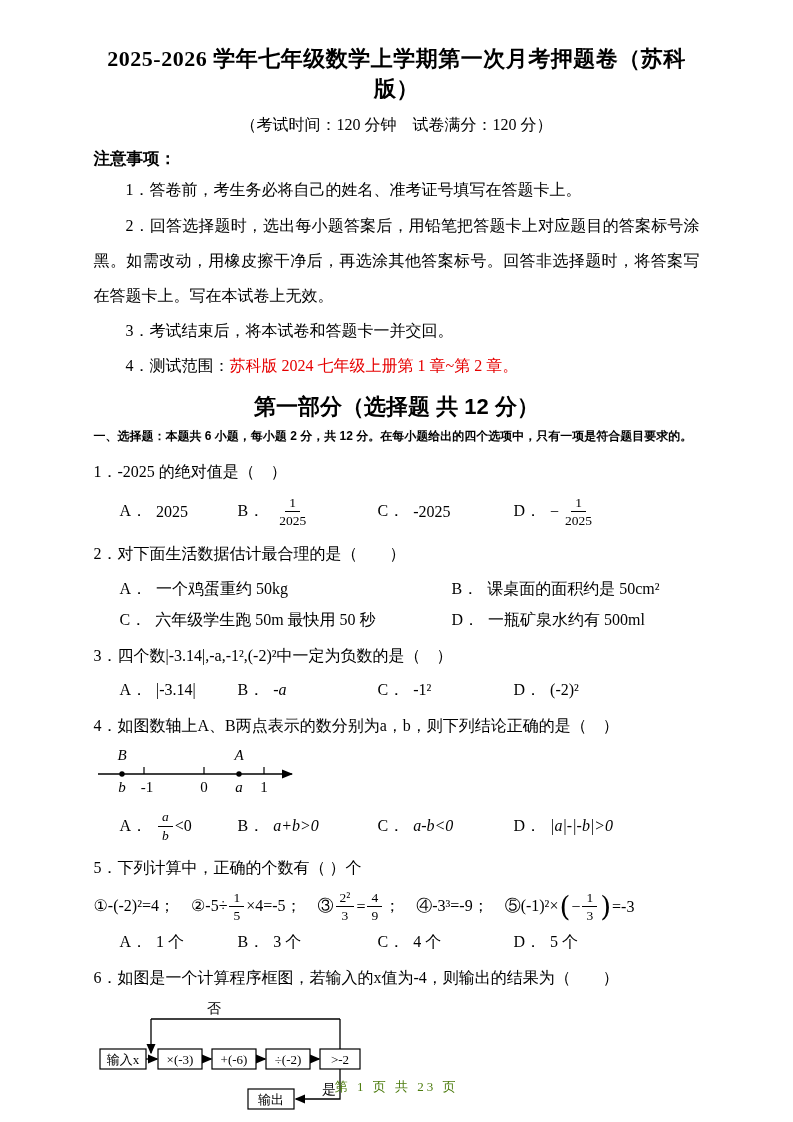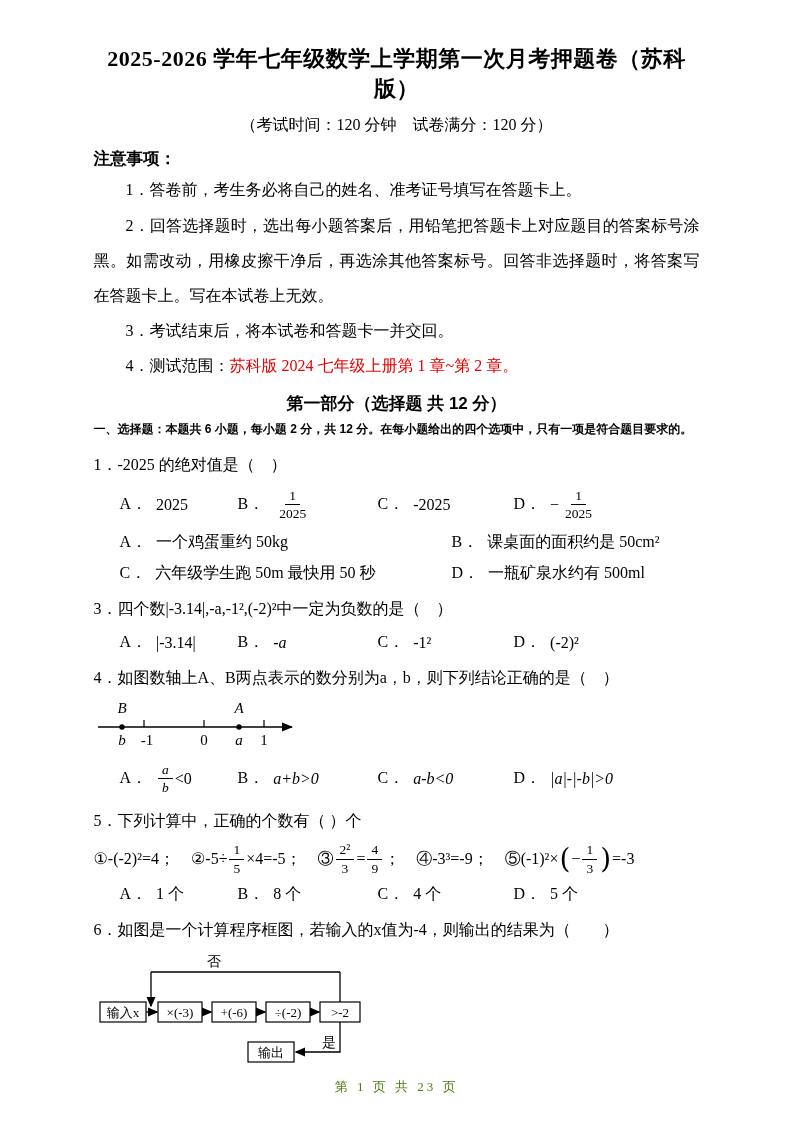--- a/index.html
+++ b/index.html
@@ -18,7 +18,7 @@
   .notice-item{margin:0;line-height:2.2;text-indent:2em;text-align:justify;}
   .red{color:var(--accent-red,#e60000);}
   .part-header{
-    text-align:center;font-weight:bold;font-size:17px;margin:8px 0 2px 0;
+    text-align:center;font-weight:bold;font-size:22px;margin:8px 0 2px 0;
     font-family:"Liberation Sans","DejaVu Sans",sans-serif;
   }
   .section-intro{

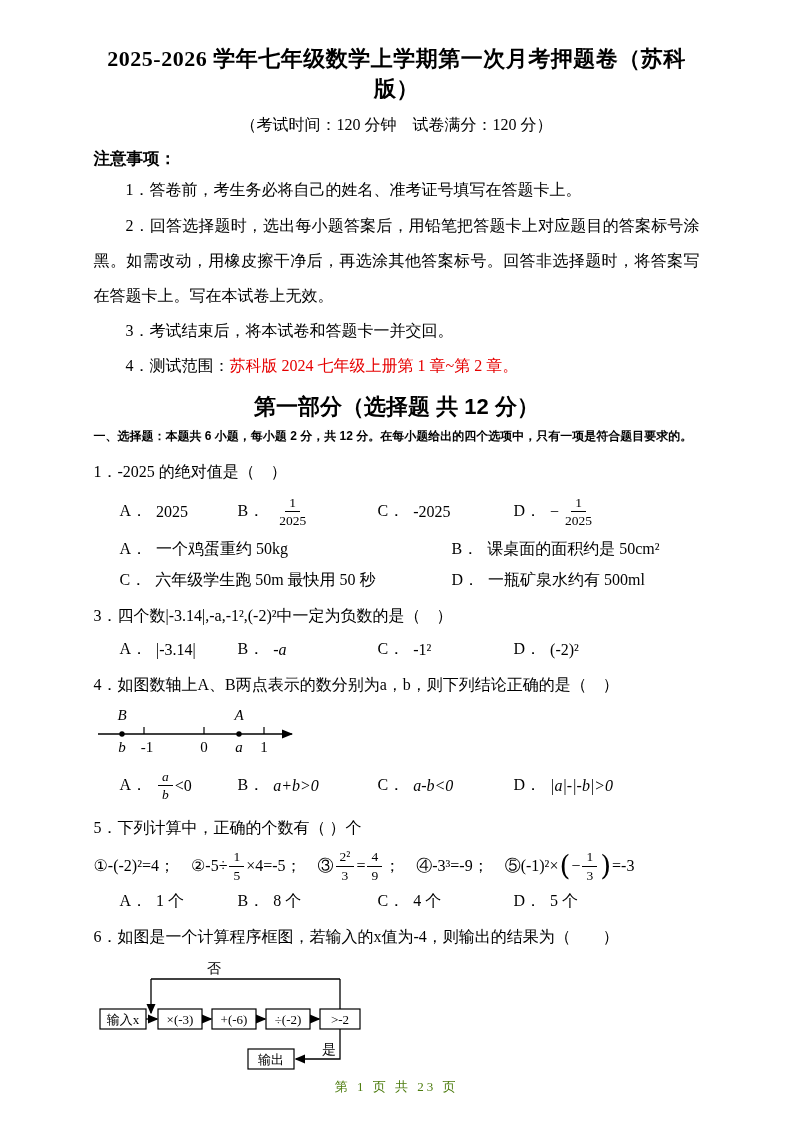--- a/index.html
+++ b/index.html
@@ -98,6 +98,7 @@
   </div>
 
   <div>
+    <p class="stem">2．对下面生活数据估计最合理的是（　　）</p>
     <div class="optrow">
       <div class="opt">
         <span class="olabel">A．</span>

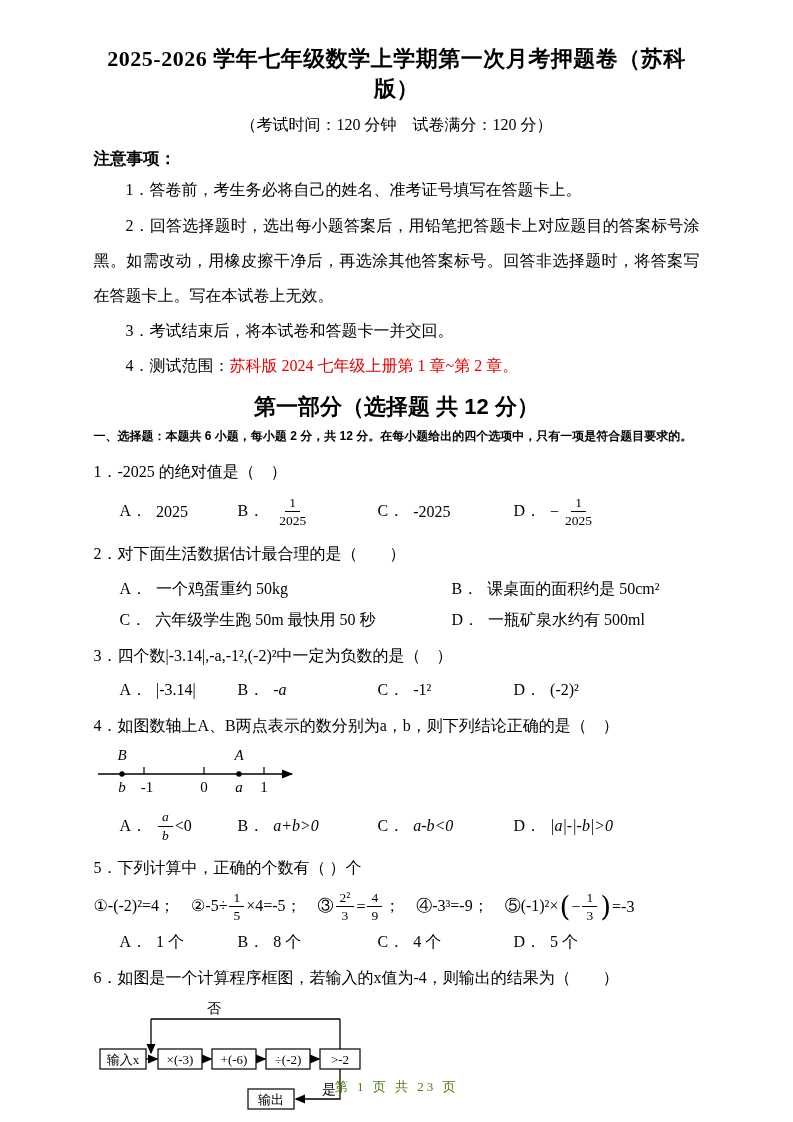--- a/index.html
+++ b/index.html
@@ -224,7 +224,7 @@
       </div>
       <div class="opt">
         <span class="olabel">B．</span>
-        <span>8 个</span>
+        <span>3 个</span>
       </div>
       <div class="opt">
         <span class="olabel">C．</span>

